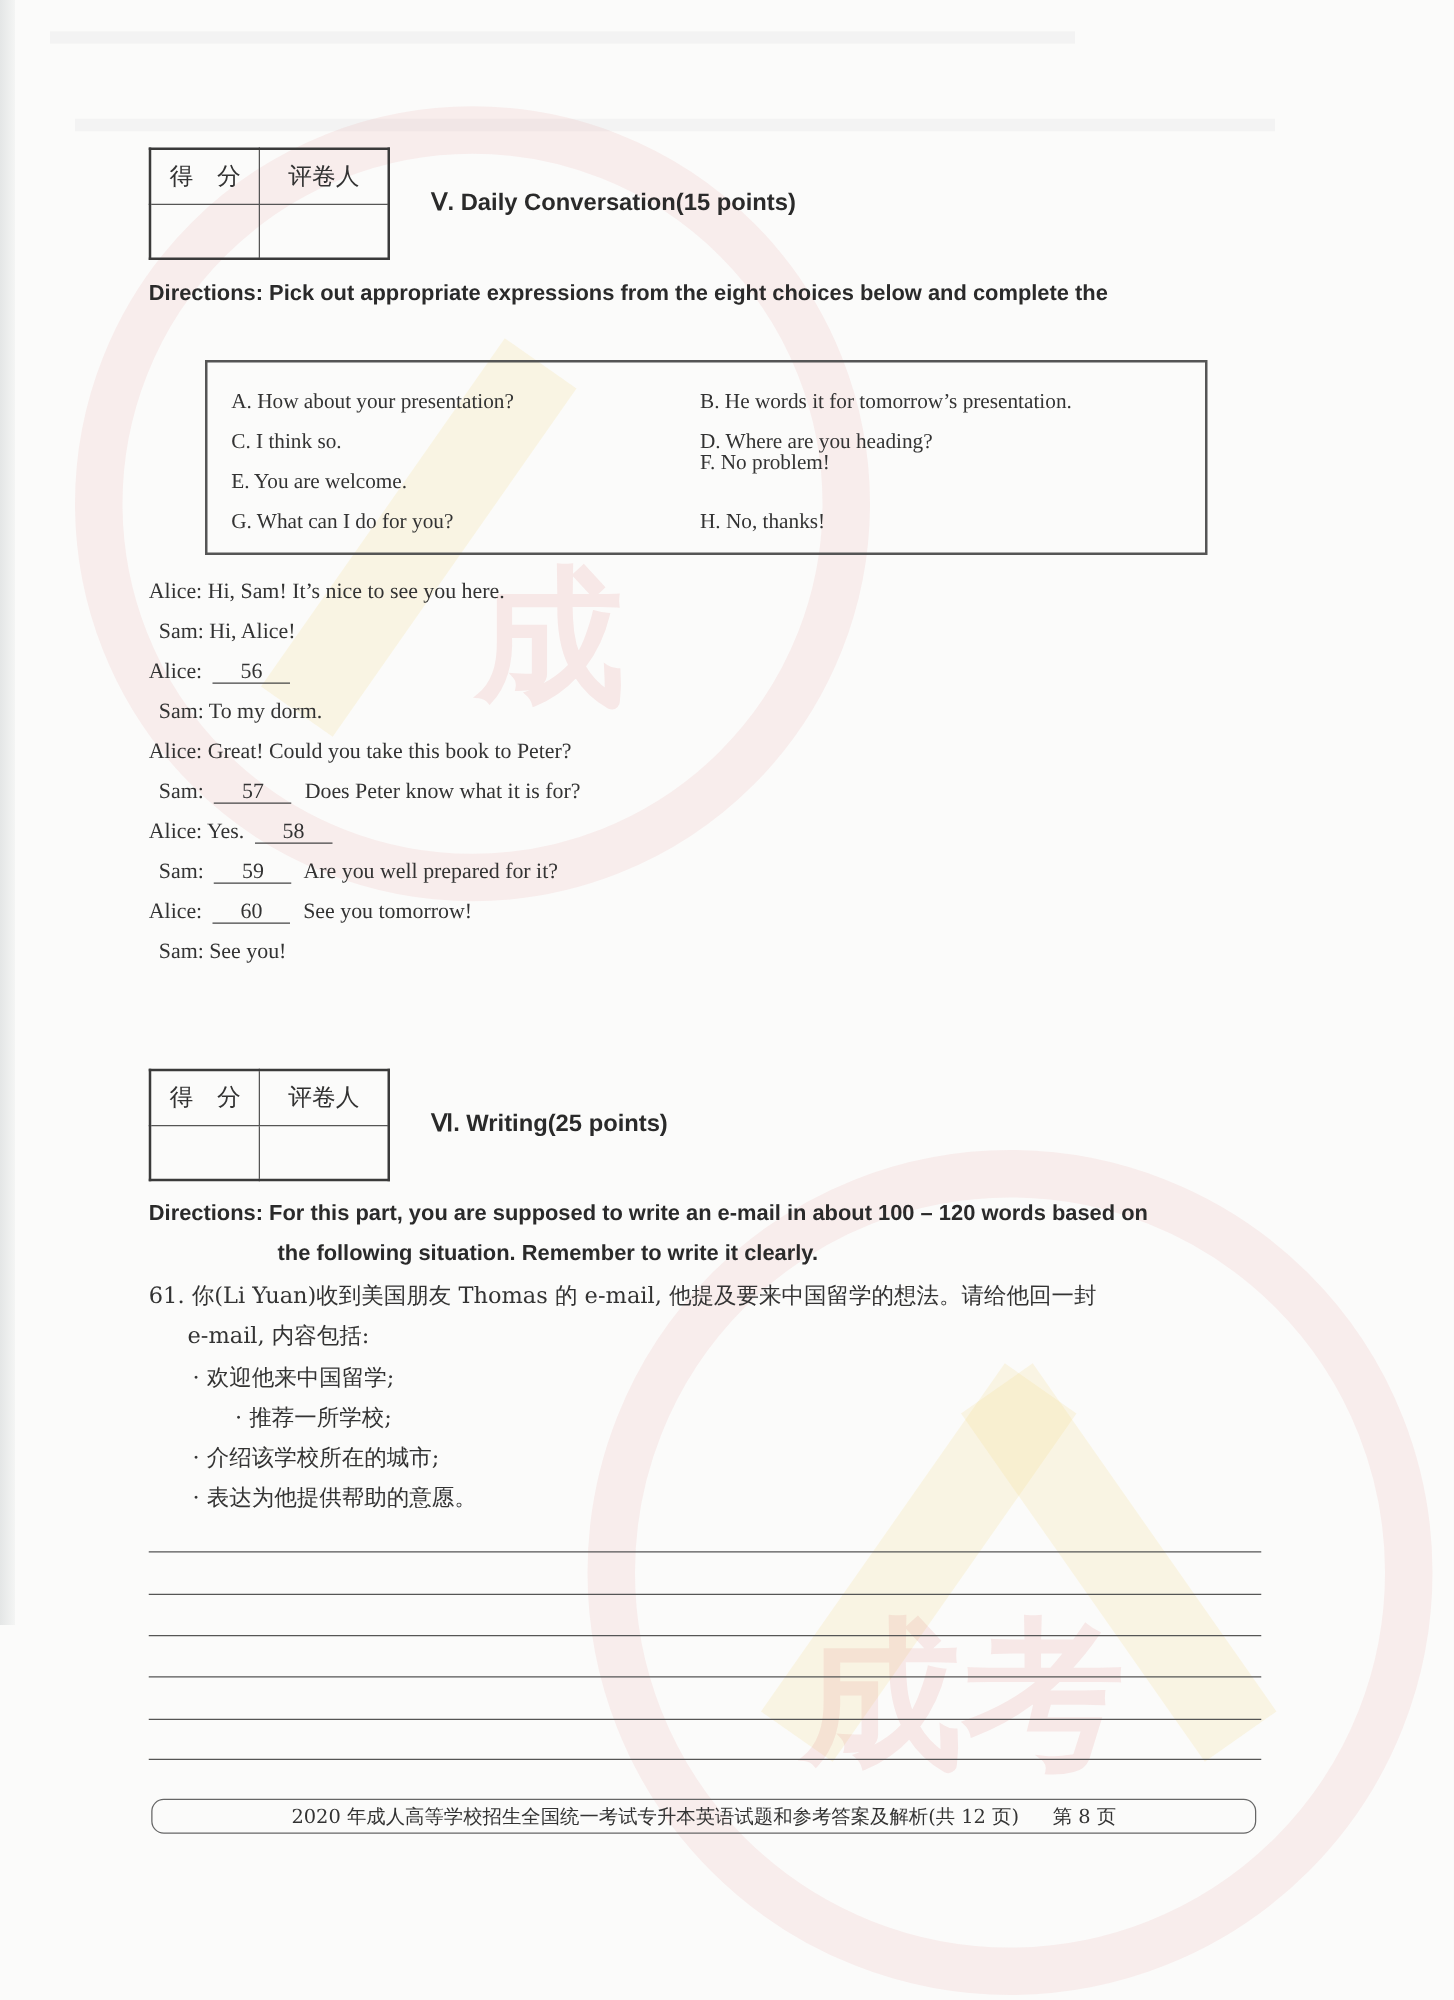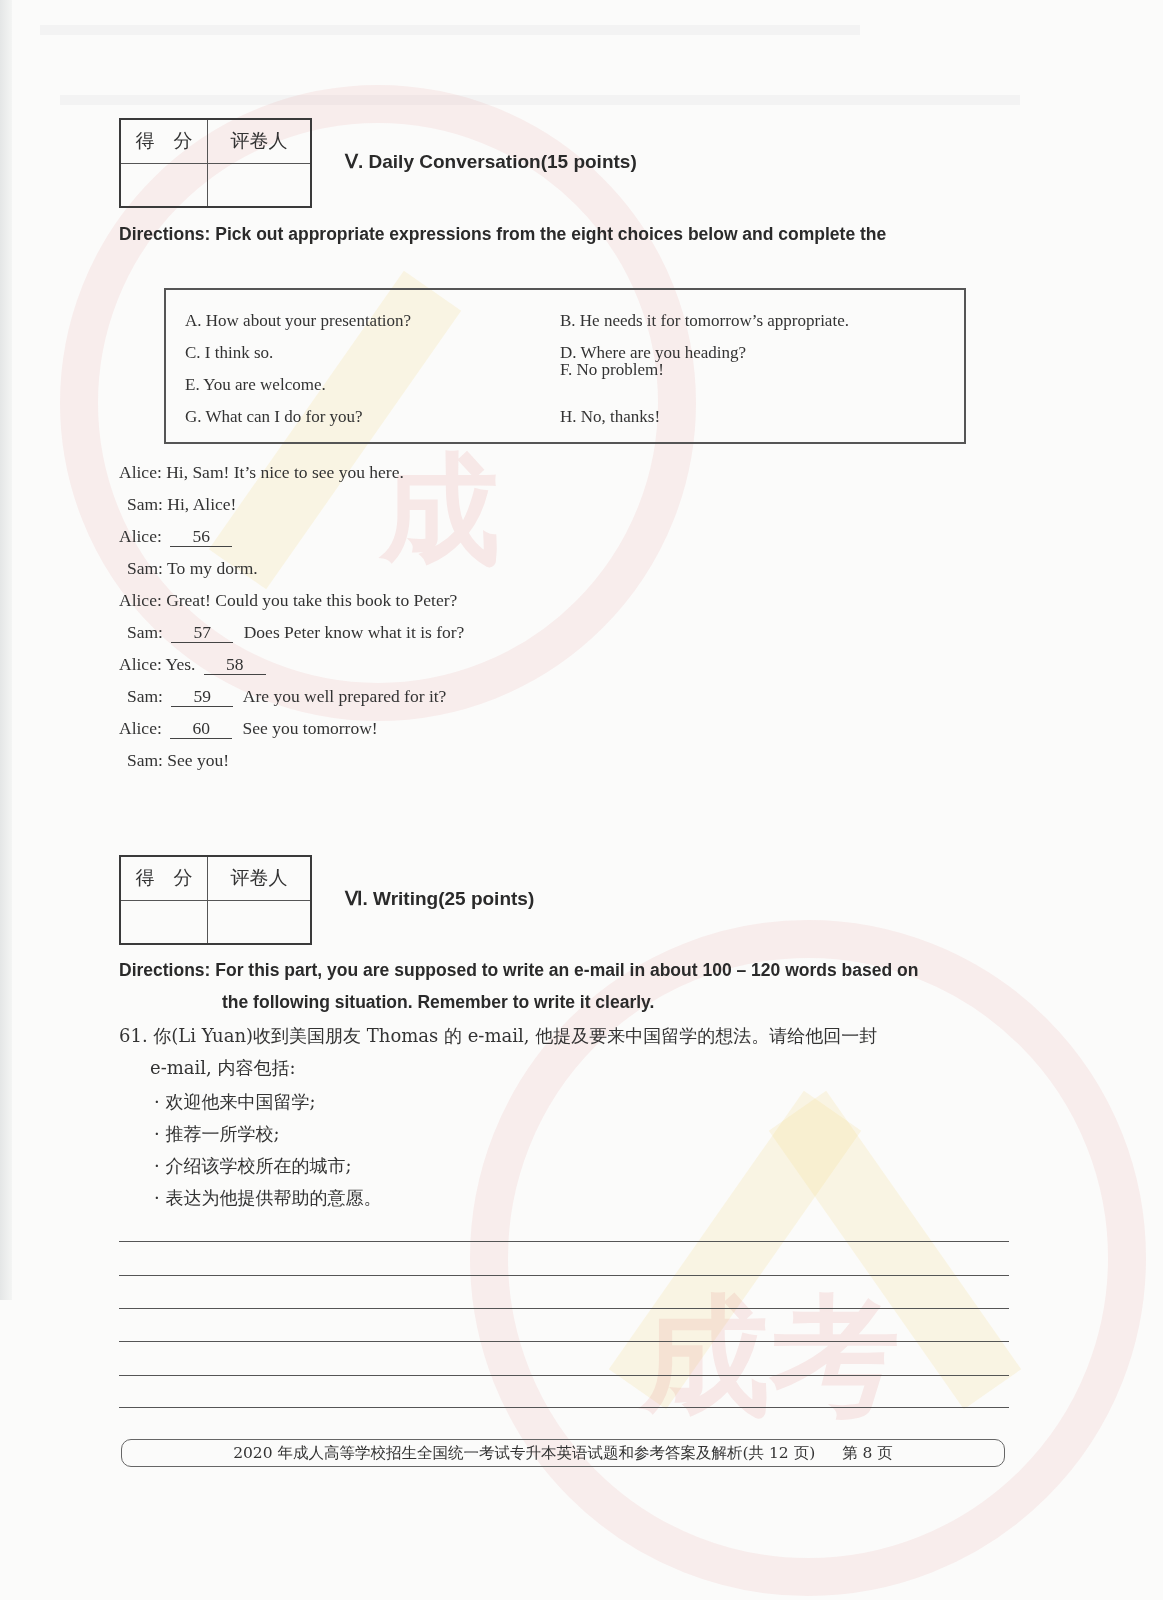--- a/index.html
+++ b/index.html
@@ -134,7 +134,7 @@
 
   <div class="choices-box"></div>
   <div class="choice" style="left:185px;top:311px;">A. How about your presentation?</div>
-  <div class="choice" style="left:560px;top:311px;">B. He needs it for tomorrow’s appropriate.</div>
+  <div class="choice" style="left:560px;top:311px;">B. He words it for tomorrow’s presentation.</div>
   <div class="choice" style="left:185px;top:343px;">C. I think so.</div>
   <div class="choice" style="left:560px;top:343px;">D. Where are you heading?</div>
   <div class="choice" style="left:185px;top:375px;">E. You are welcome.</div>

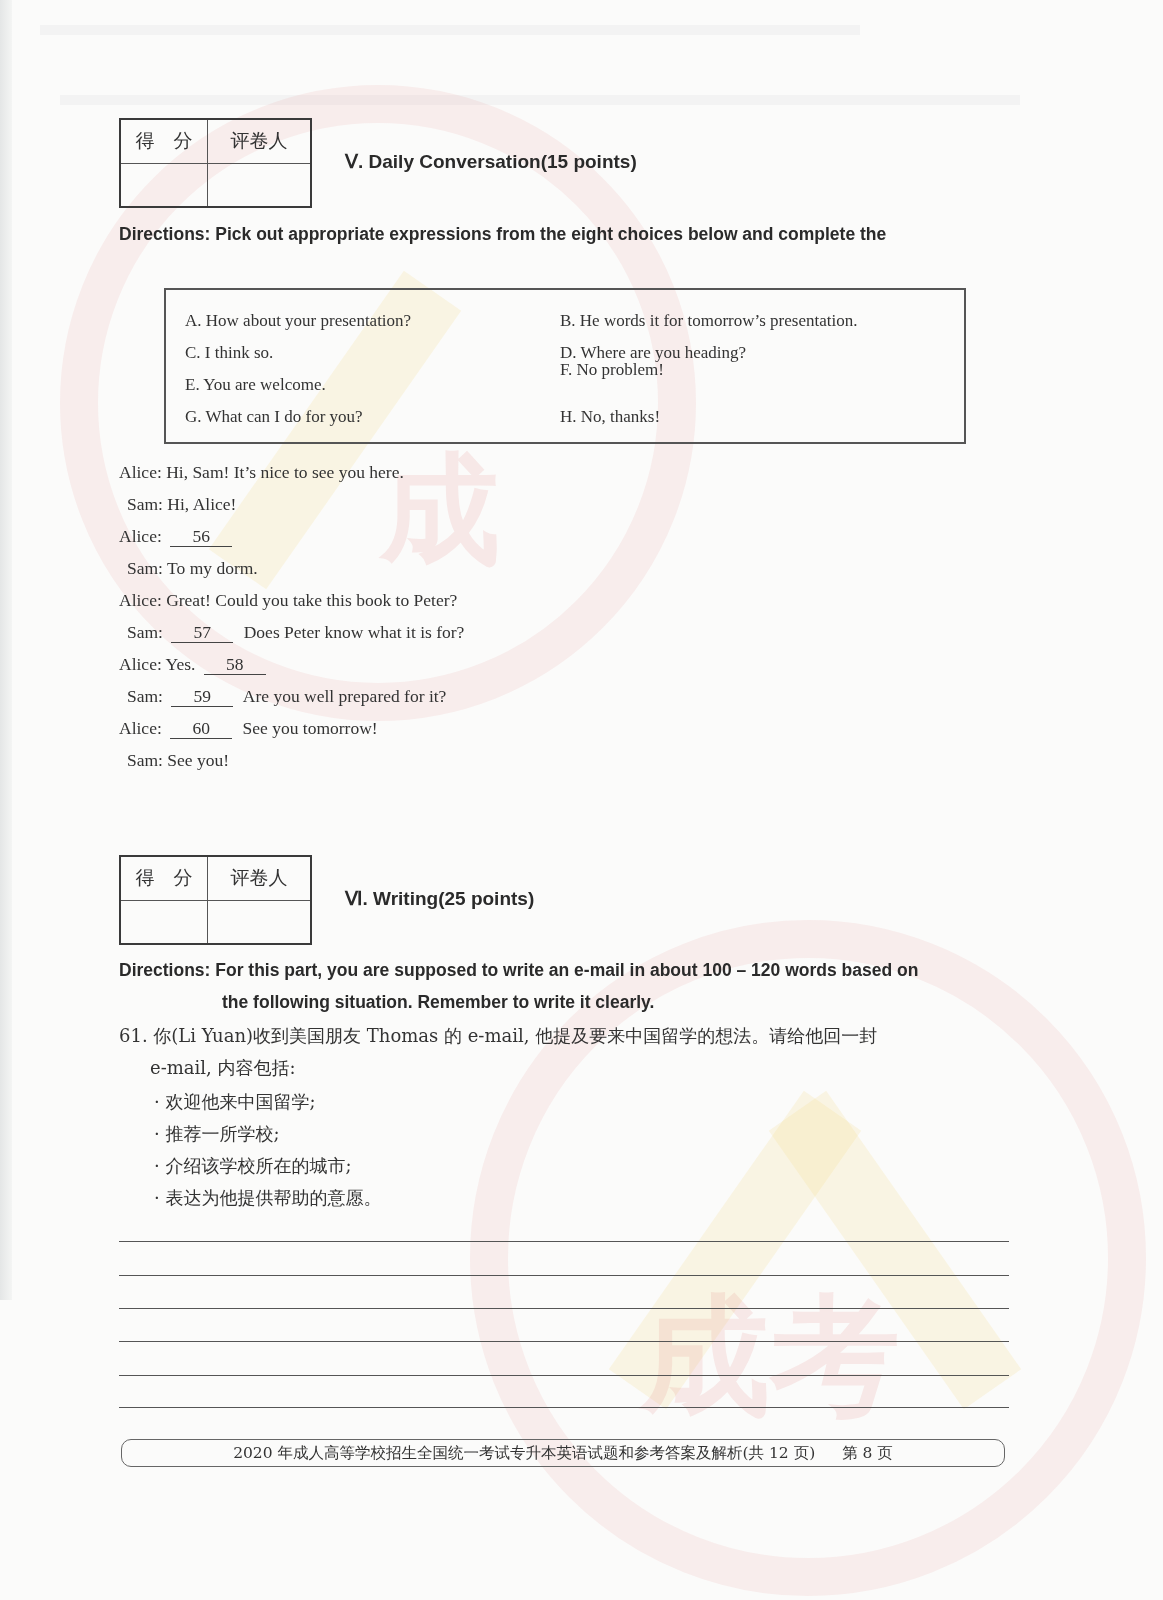--- a/index.html
+++ b/index.html
@@ -211,7 +211,7 @@
   <div class="task" style="top:1024px;">61. 你(Li Yuan)收到美国朋友 Thomas 的 e-mail, 他提及要来中国留学的想法。请给他回一封</div>
   <div class="task" style="top:1056px;left:150px;">e-mail, 内容包括:</div>
   <div class="bullet" style="top:1090px;">· 欢迎他来中国留学;</div>
-  <div class="bullet" style="top:1122px;">· 推荐一所学校;</div>
+  <div class="bullet" style="top:1122px;margin-left:34px;">· 推荐一所学校;</div>
   <div class="bullet" style="top:1154px;">· 介绍该学校所在的城市;</div>
   <div class="bullet" style="top:1186px;">· 表达为他提供帮助的意愿。</div>
 

